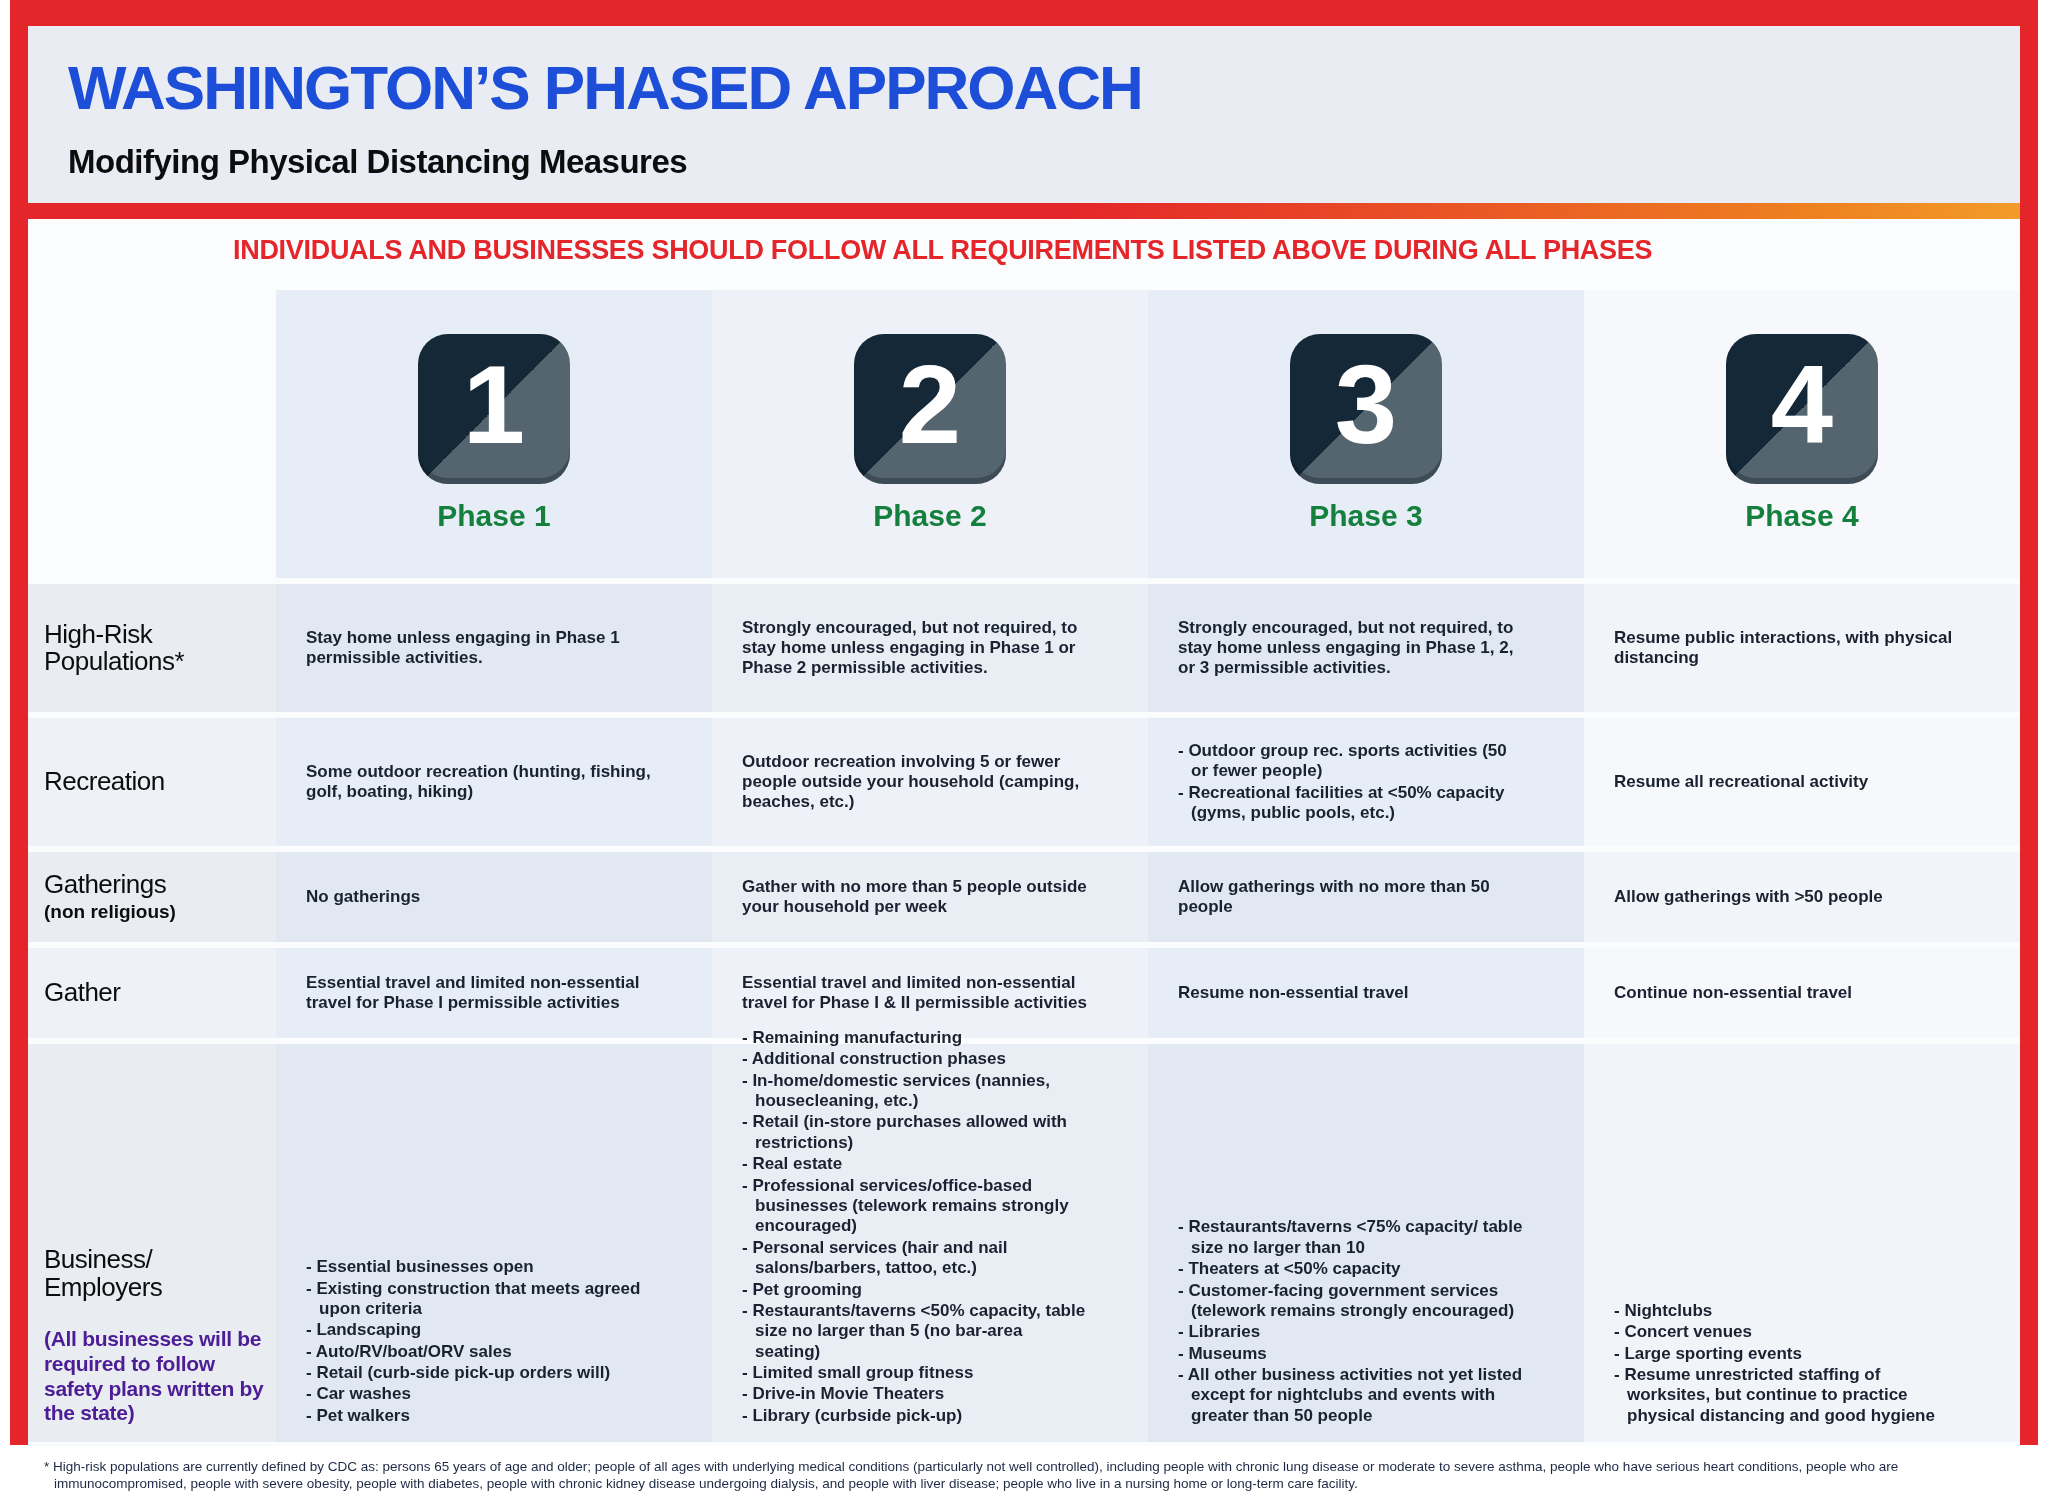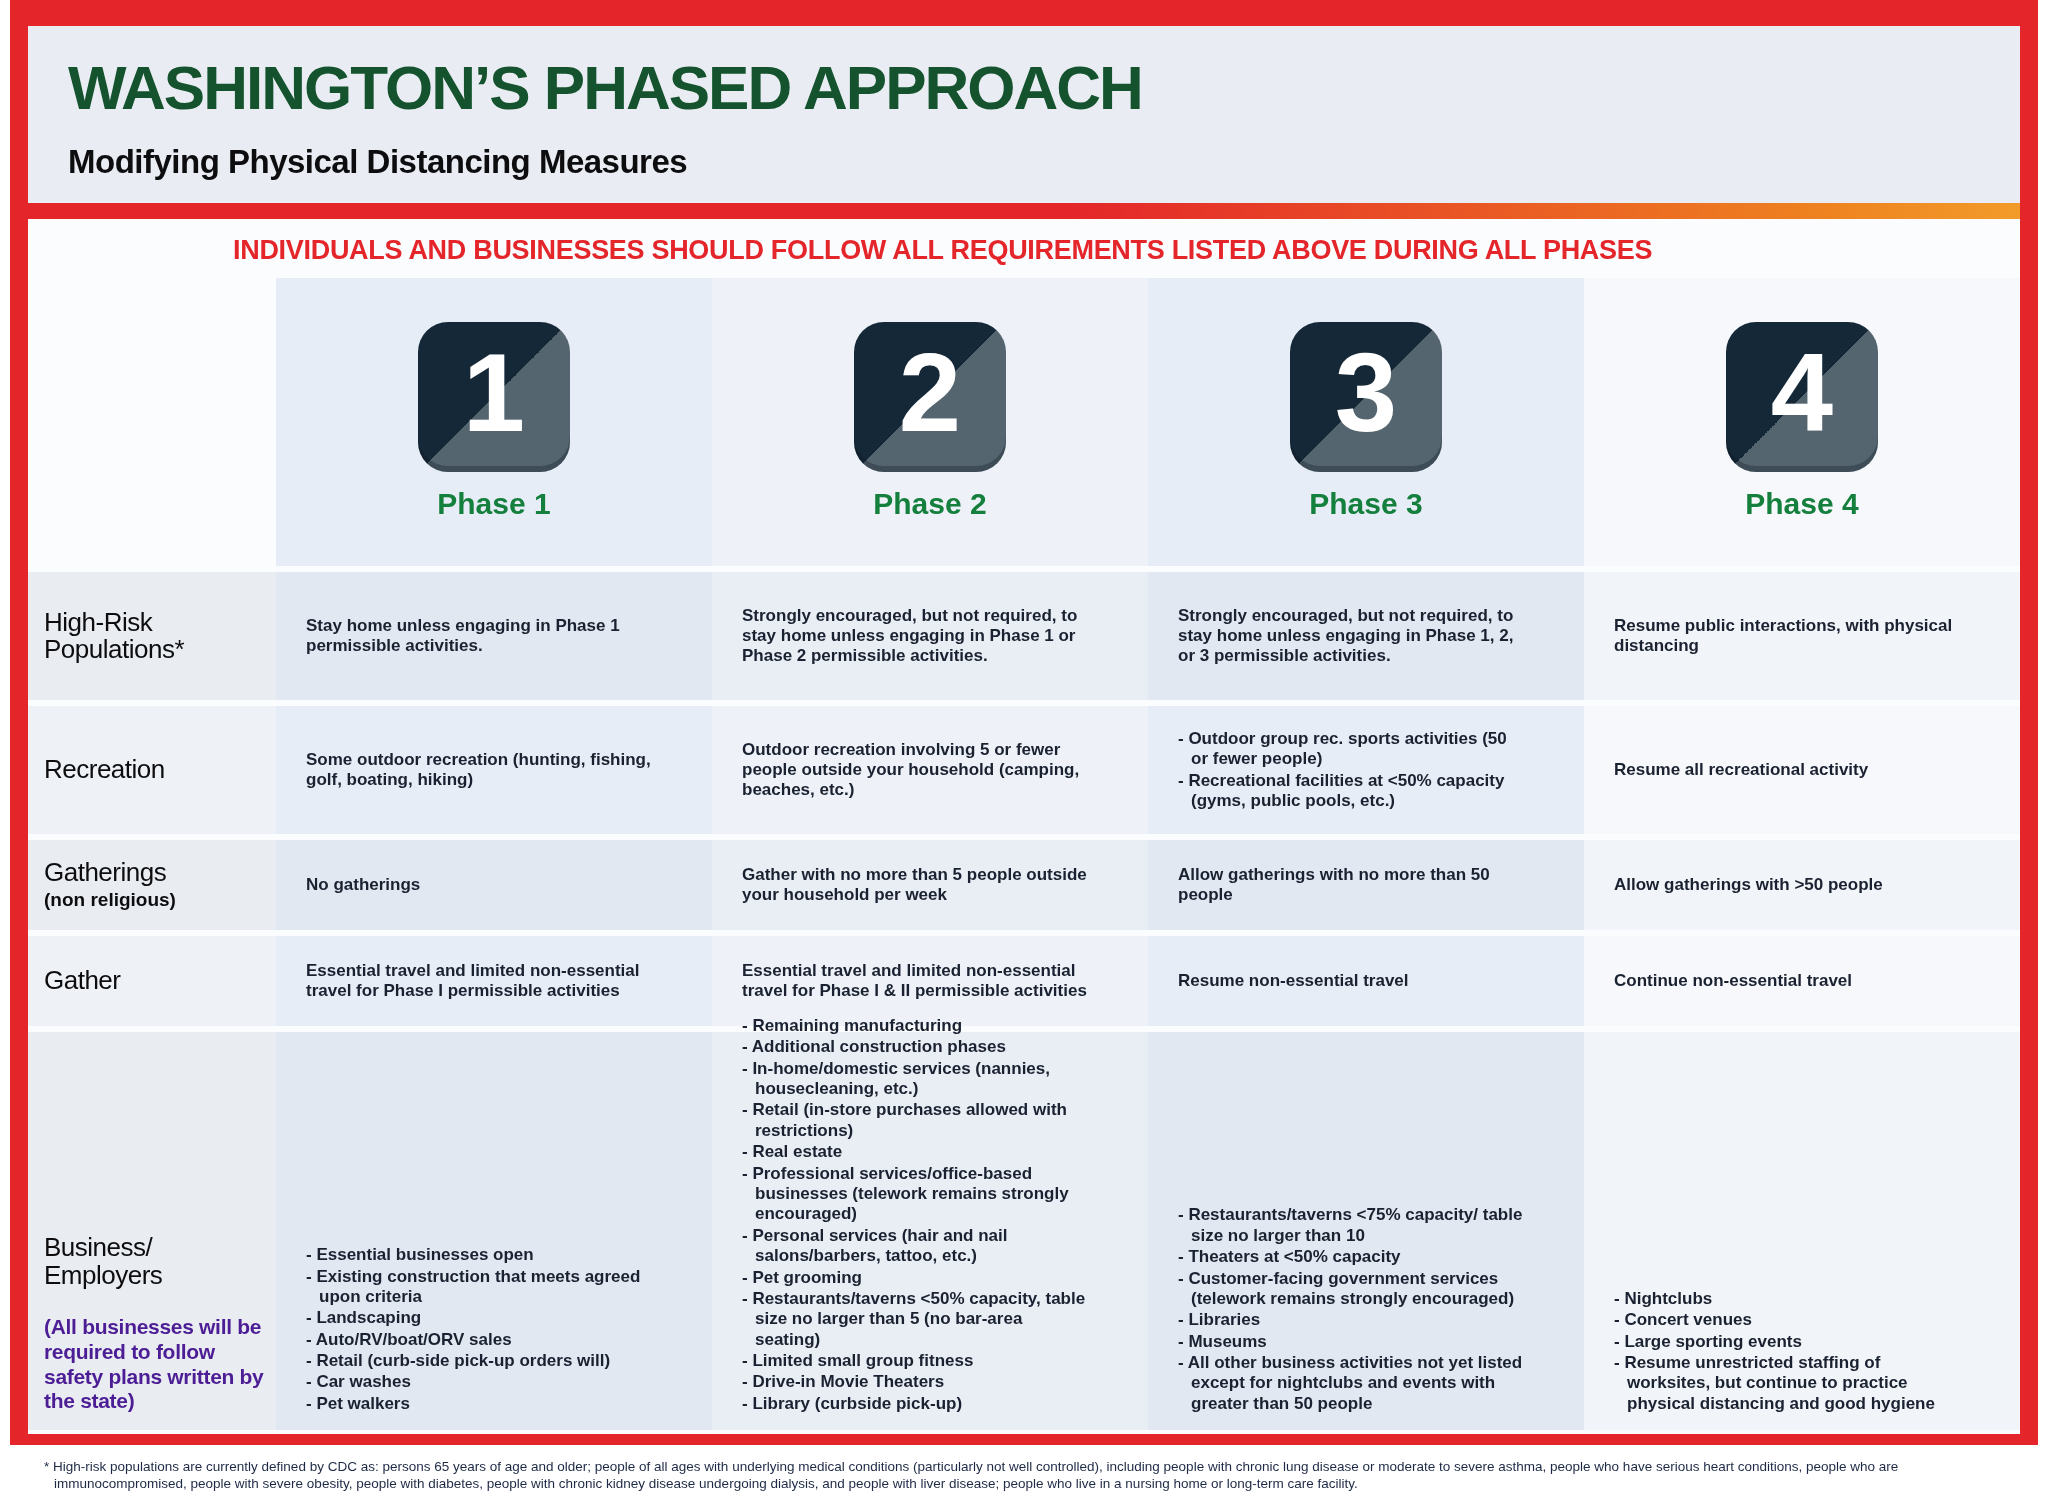--- a/index.html
+++ b/index.html
@@ -10,7 +10,7 @@
          display:flex; flex-direction:column;}
   
   .hdr{background:#e9edf3; padding:30px 20px 22px 40px; flex:0 0 auto;}
-  .title{font-size:62px; font-weight:900; letter-spacing:-2px; color:#14532d; line-height:1.02;}
+  .title{font-size:62px; font-weight:900; letter-spacing:-2px; color:#1d4ed8; line-height:1.02;}
   .subtitle{font-size:33px; font-weight:bold; color:#0d0d0f; margin-top:24px; letter-spacing:-0.5px;}
   .divider{height:16px; flex:0 0 auto;
            background:linear-gradient(90deg,#e4252a 0%,#e4252a 52%,#ee8220 90%,#f29b2a 100%);}

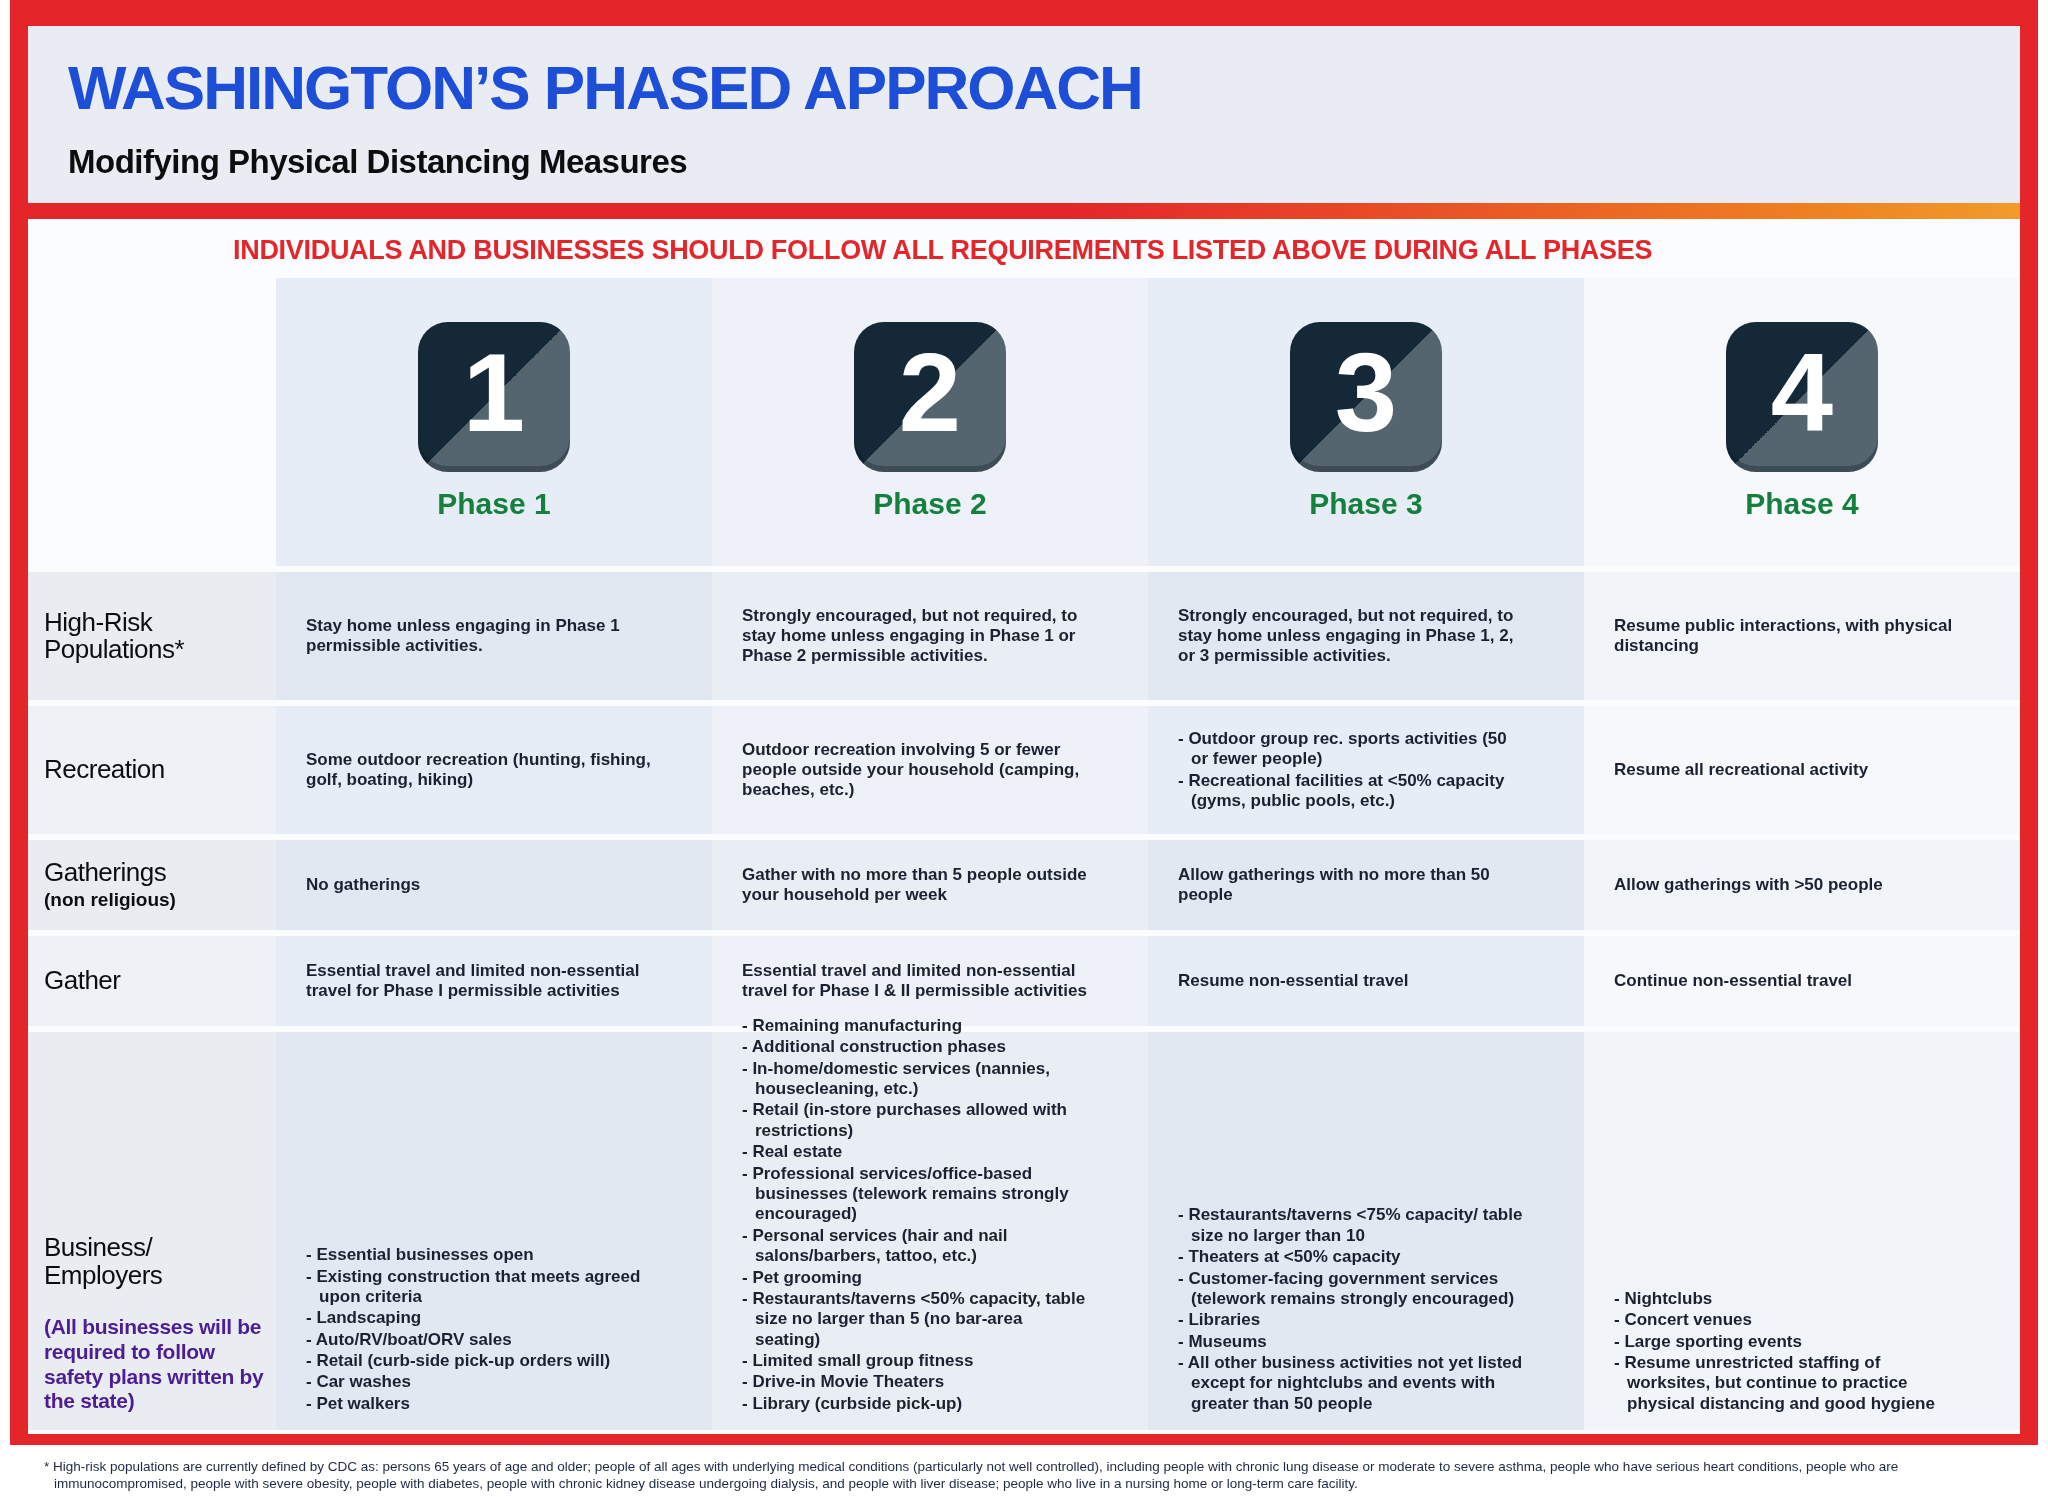--- a/index.html
+++ b/index.html
@@ -15,7 +15,7 @@
   .divider{height:16px; flex:0 0 auto;
            background:linear-gradient(90deg,#e4252a 0%,#e4252a 52%,#ee8220 90%,#f29b2a 100%);}
   
-  .content{flex:1; display:flex; flex-direction:column; background:#fbfcfe; padding:0 0 4px 0;}
+  .content{flex:1; display:flex; flex-direction:column; background:#fbfcfe; padding:0 0 4px 0;gap:12px;}
   .banner{color:#e4252a; font-weight:bold; font-size:27px; margin:16px 0 12px 205px; letter-spacing:-0.3px;}
   .table{display:grid; grid-template-columns:248px 1fr 1fr 1fr 1fr; row-gap:6px; flex:1; margin:0;}
   .cell{display:flex; flex-direction:column; justify-content:center; padding:6px 56px 6px 30px;

